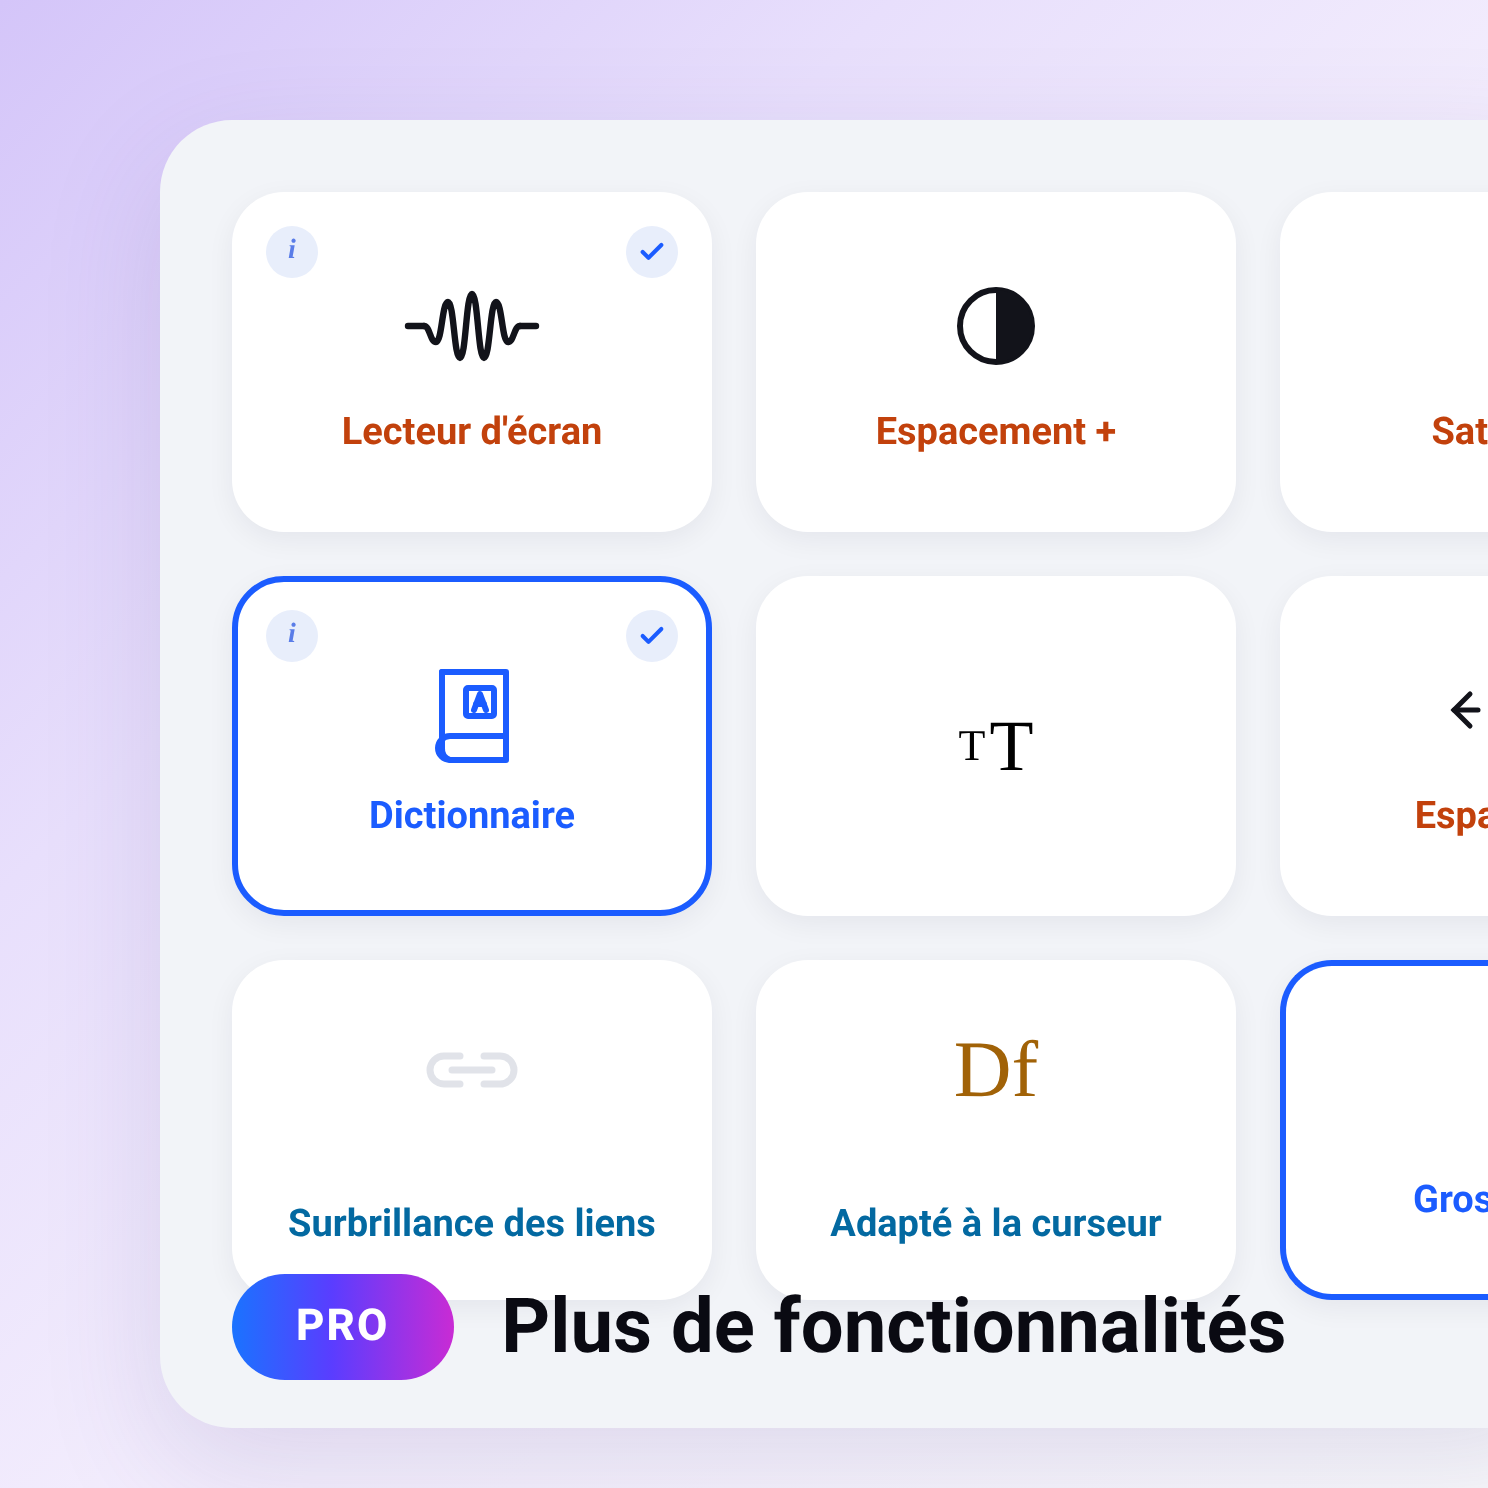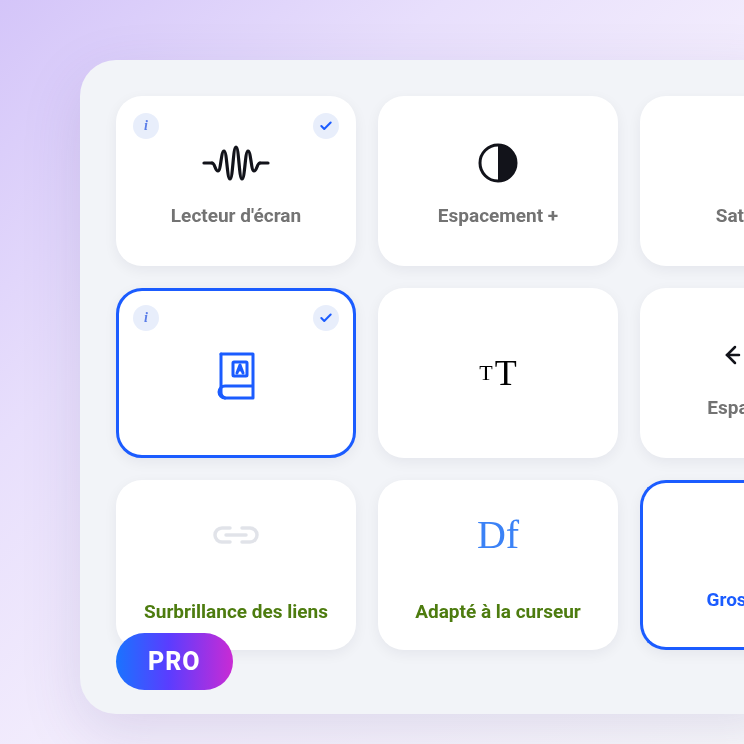--- a/index.html
+++ b/index.html
@@ -90,7 +90,7 @@
 .tile-label {
   font-size: 19px;
   font-weight: 700;
-  color: #737373;
+  color: #c2410c;
   text-align: center;
   line-height: 1.2;
   padding: 0 10px;

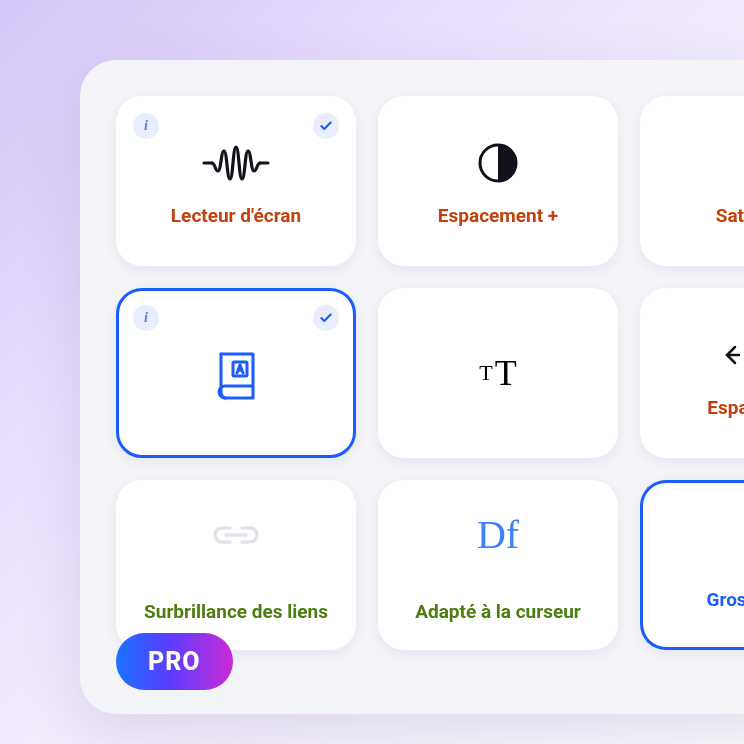--- a/index.html
+++ b/index.html
@@ -188,6 +188,7 @@
           <path d="M28 27 L31 19 L34 27 M29 24 H33"></path>
         </svg>
       </div>
+      <div class="tile-label">Dictionnaire</div>
     </div>
 
     <div class="tile">

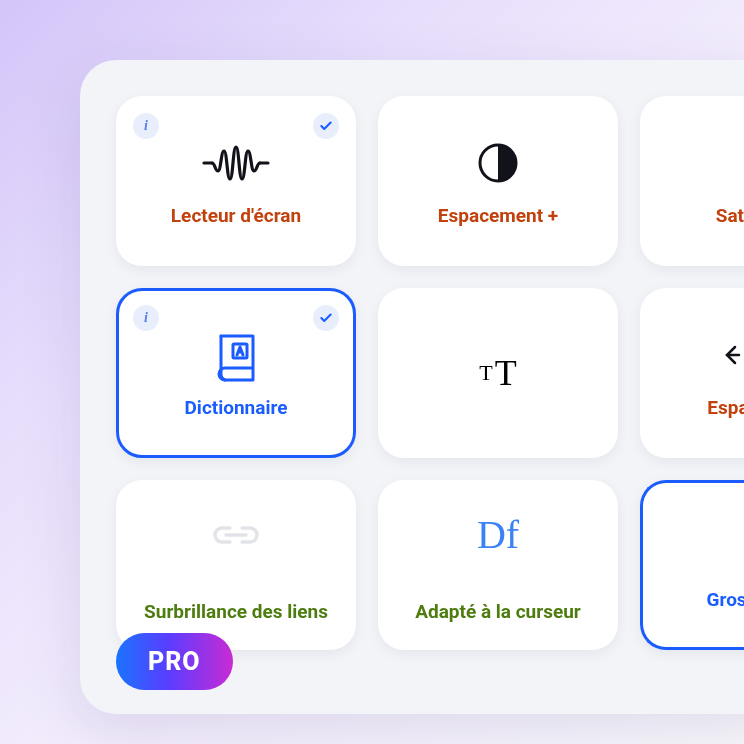--- a/index.html
+++ b/index.html
@@ -121,7 +121,7 @@
 
 .tx-small { font-family: Georgia, serif; font-size: 22px; font-weight: 400; }
 .tx-big { font-family: Georgia, serif; font-size: 36px; font-weight: 400; margin-left: 2px; }
-.df-text { font-family: Georgia, serif; font-size: 40px; font-weight: 500; color: #3b82f6; }
+.df-text { font-family: Georgia, serif; font-size: 40px; font-weight: 500; color: #a16207; }
 .spacing-icon {
   display: flex;
   align-items: center;

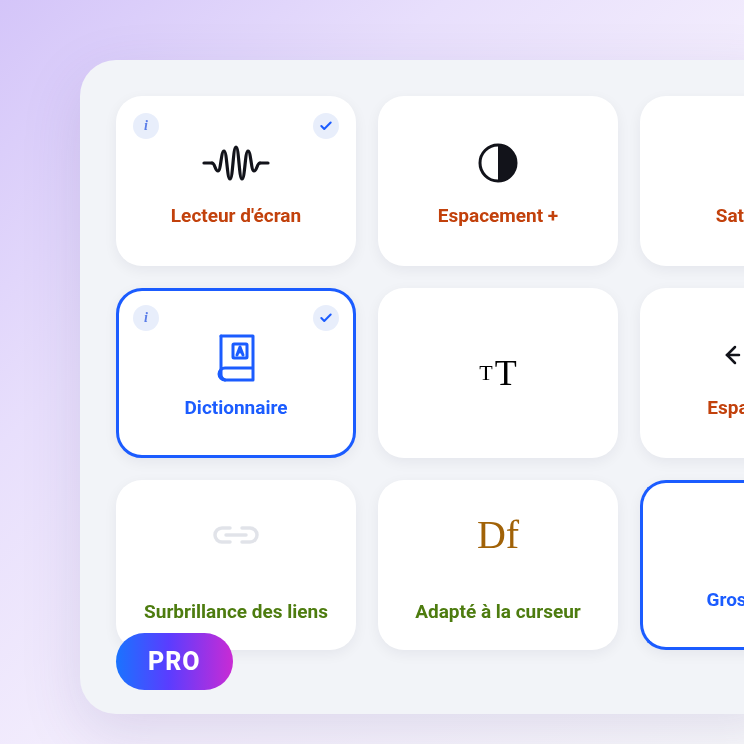--- a/index.html
+++ b/index.html
@@ -44,7 +44,7 @@
   border: 3px solid #1b5cff;
 }
 .tile.selected .tile-label { color: #1b5cff; }
-.tile.faded .tile-label { color: #4d7c0f; margin-top: 24px; }
+.tile.faded .tile-label { color: #0369a1; margin-top: 24px; }
 .tile.faded .icon-wrap svg { opacity: 0.35; }
 .tile.cursor-sel {
   border: 3px solid #1b5cff;

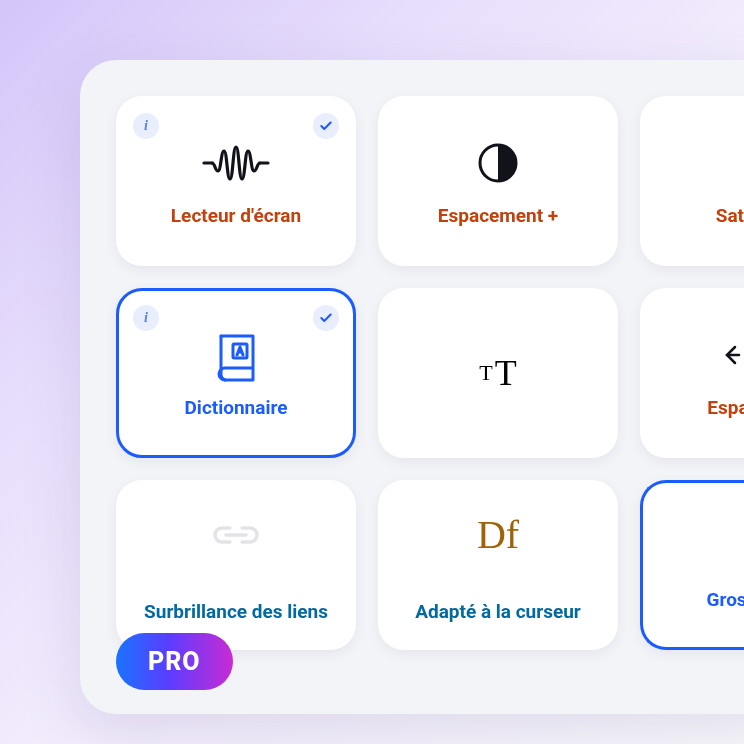--- a/index.html
+++ b/index.html
@@ -108,7 +108,7 @@
   background: linear-gradient(90deg, #1a73ff 0%, #5a3dff 45%, #c92bd4 100%);
   color: #fff;
   font-weight: 800;
-  font-size: 25px;
+  font-size: 22px;
   letter-spacing: 1px;
   padding: 14px 32px;
   border-radius: 40px;

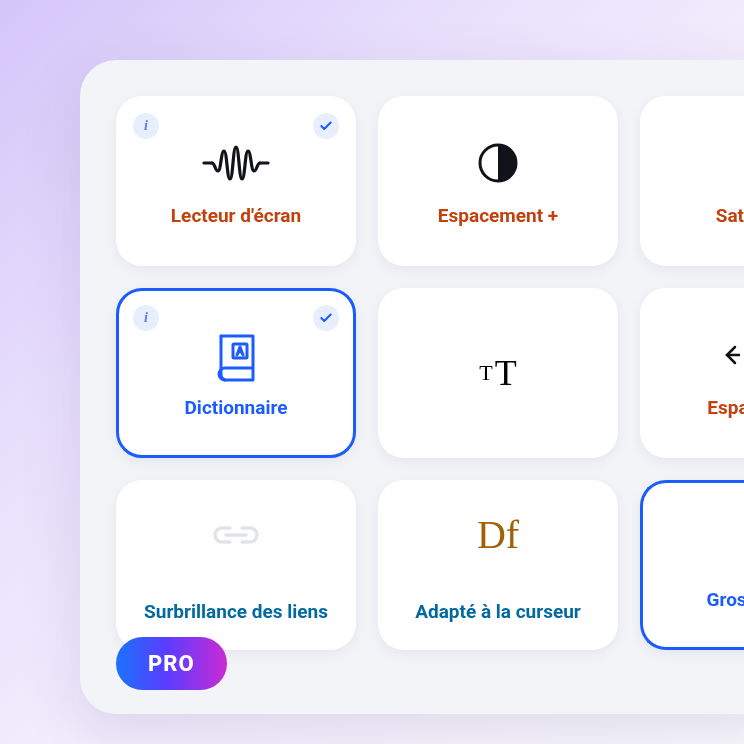--- a/index.html
+++ b/index.html
@@ -245,6 +245,7 @@
 
   <div class="footer">
     <div class="pro-pill">PRO</div>
+    <div class="footer-text">Plus de fonctionnalités</div>
   </div>
 </div>
 

